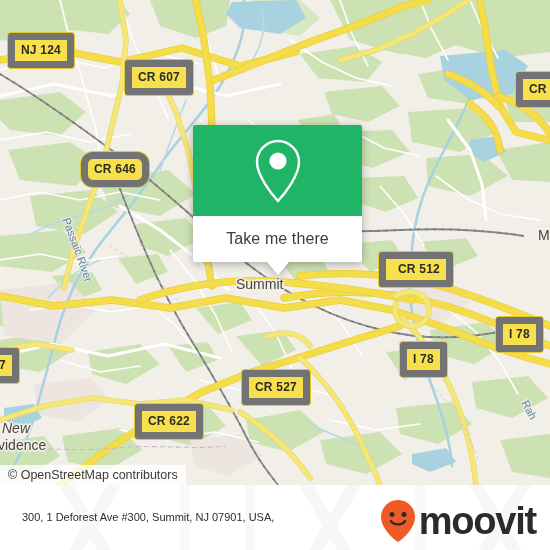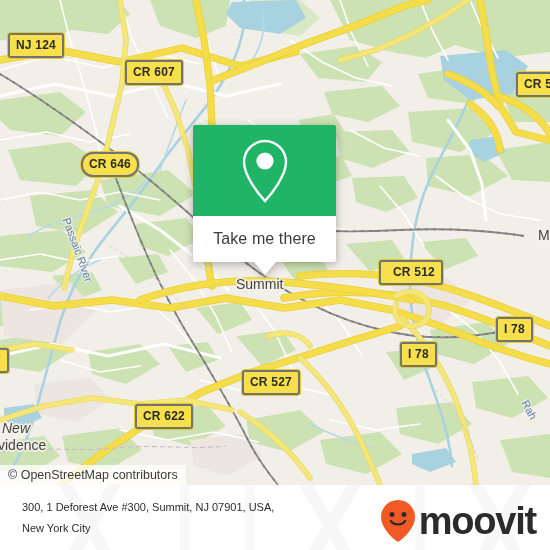--- a/index.html
+++ b/index.html
@@ -59,7 +59,7 @@
   .shield {
     position: absolute;
     background: #f7e04b;
-    border: 2px solid #737373;
+    border: 7px solid #737373;
     border-radius: 3px;
     box-shadow: 0 0 0 1px #e3c92c;
     color: #2b2b28;

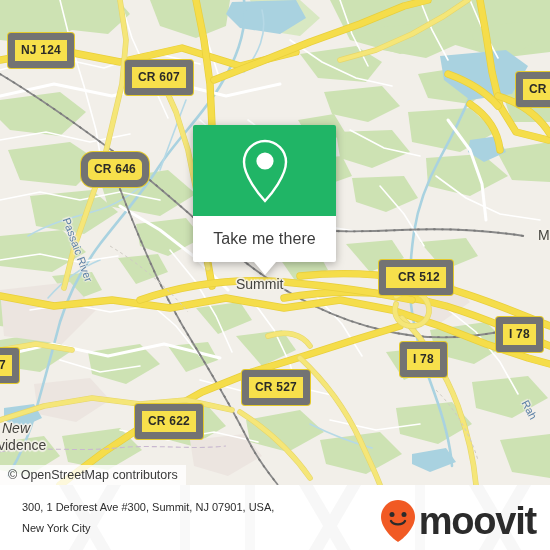--- a/index.html
+++ b/index.html
@@ -76,7 +76,7 @@
     position: absolute;
     left: 193px;
     top: 125px;
-    width: 143px;
+    width: 169px;
     filter: drop-shadow(0 2px 4px rgba(0,0,0,0.30));
   }
   #callout-head {

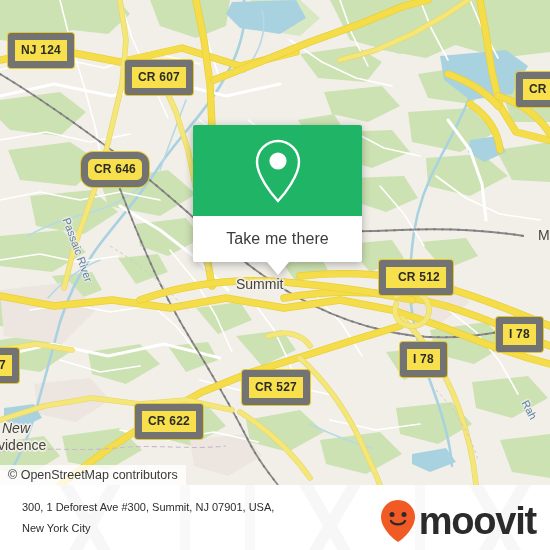--- a/index.html
+++ b/index.html
@@ -382,7 +382,7 @@
     <div class="shield" style="left:125px;top:60px;">CR 607</div>
     <div class="shield" style="left:516px;top:72px;">CR 527</div>
     <div class="shield" style="left:81px; top:152px;border-radius:12px;">CR 646</div>
-    <div class="shield" style="left:379px;top:260px;padding-left:12px;">CR 512</div>
+    <div class="shield" style="left:379px;top:252px;padding-left:12px;">CR 512</div>
     <div class="shield" style="left:496px;top:317px;">I 78</div>
     <div class="shield" style="left:400px;top:342px;">I 78</div>
     <div class="shield" style="left:242px;top:370px;">CR 527</div>

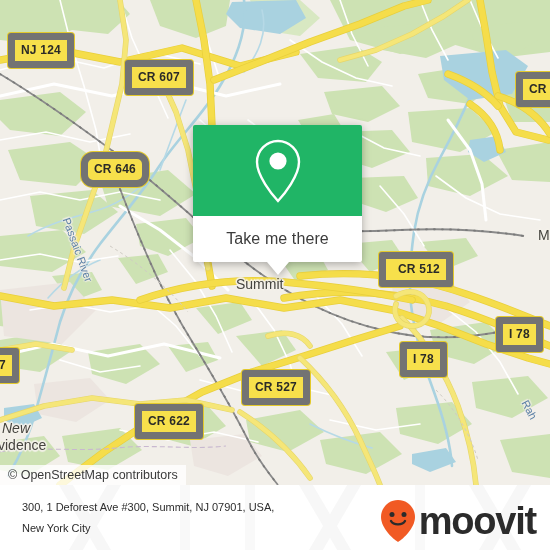--- a/index.html
+++ b/index.html
@@ -434,7 +434,6 @@
 
     <div id="address">
       <div>300, 1 Deforest Ave #300, Summit, NJ 07901, USA,</div>
-      <div>New York City</div>
     </div>
 
     <div id="brand">

